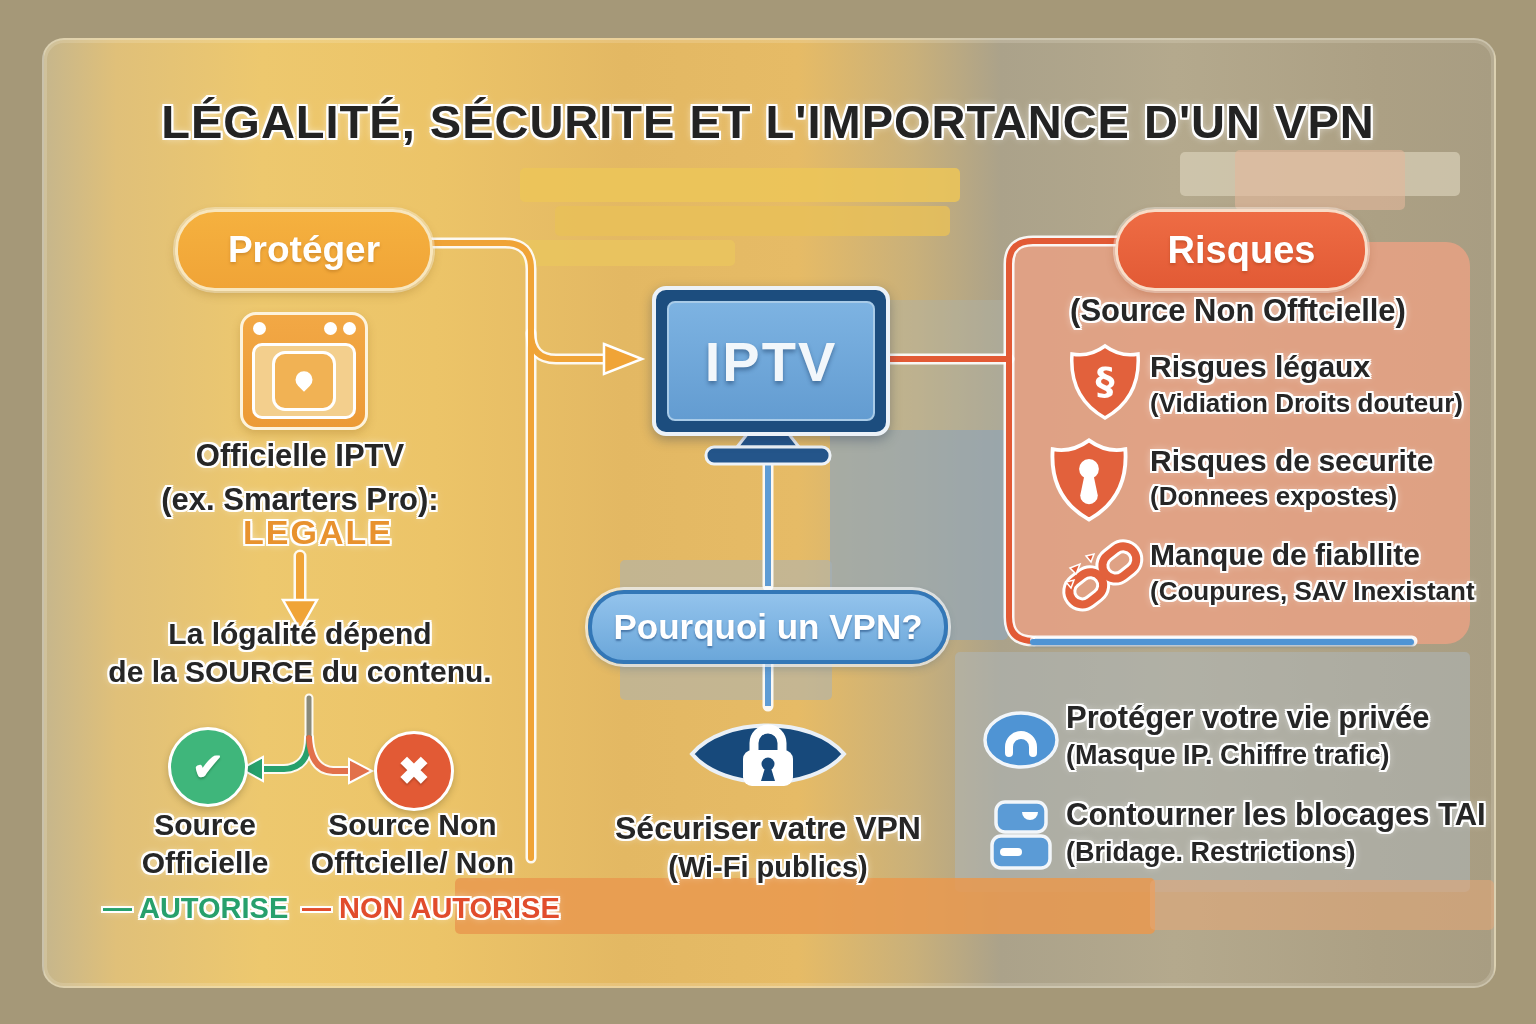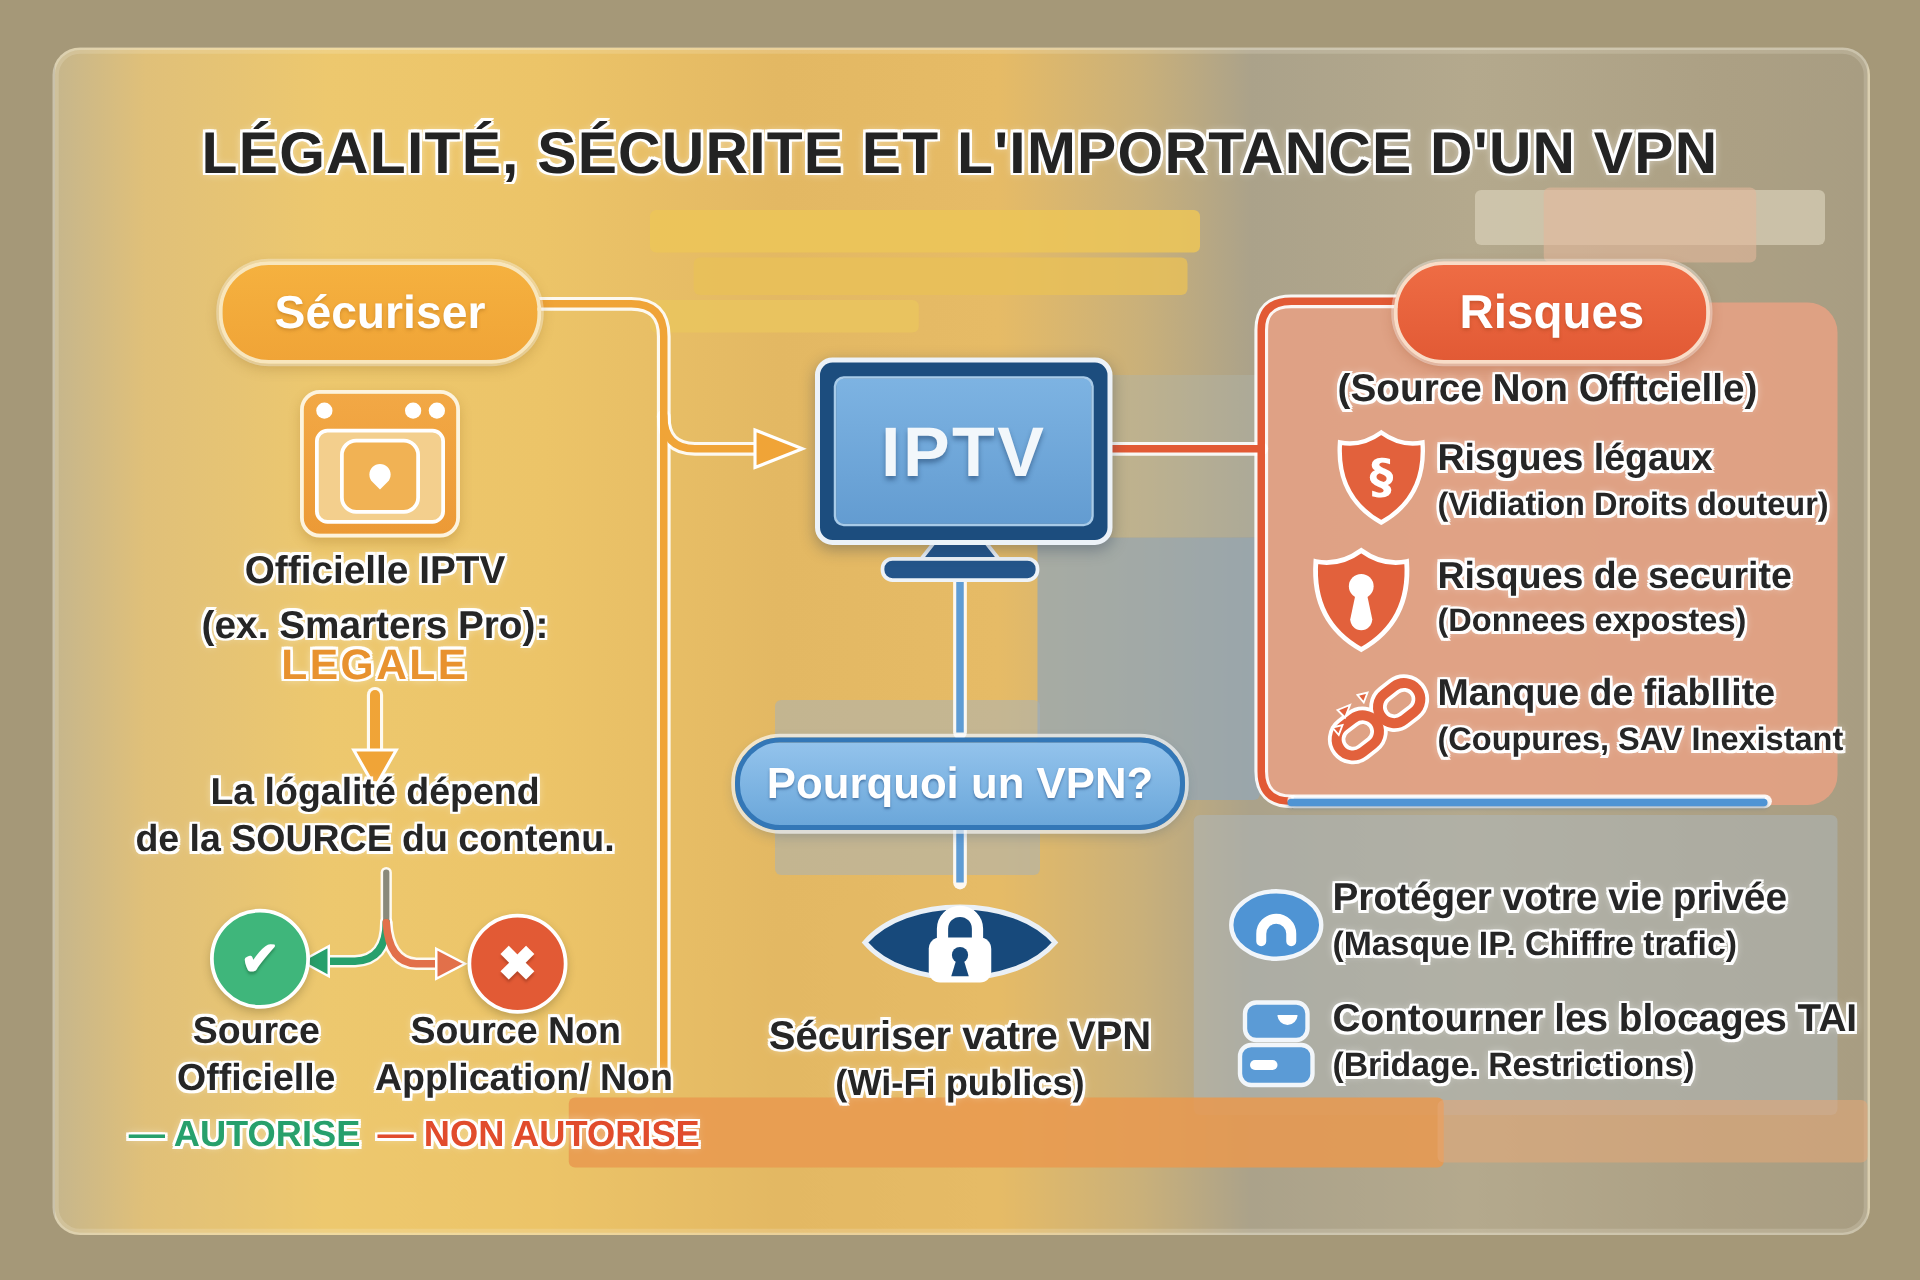--- a/index.html
+++ b/index.html
@@ -183,7 +183,7 @@
 <div class="txt title">LÉGALITÉ, SÉCURITE ET L'IMPORTANCE D'UN VPN</div>
 
 <div class="pill pill-legalite">
-  <span>Sécuriser</span>
+  <span>Protéger</span>
 </div>
 
 <div class="app-icon">

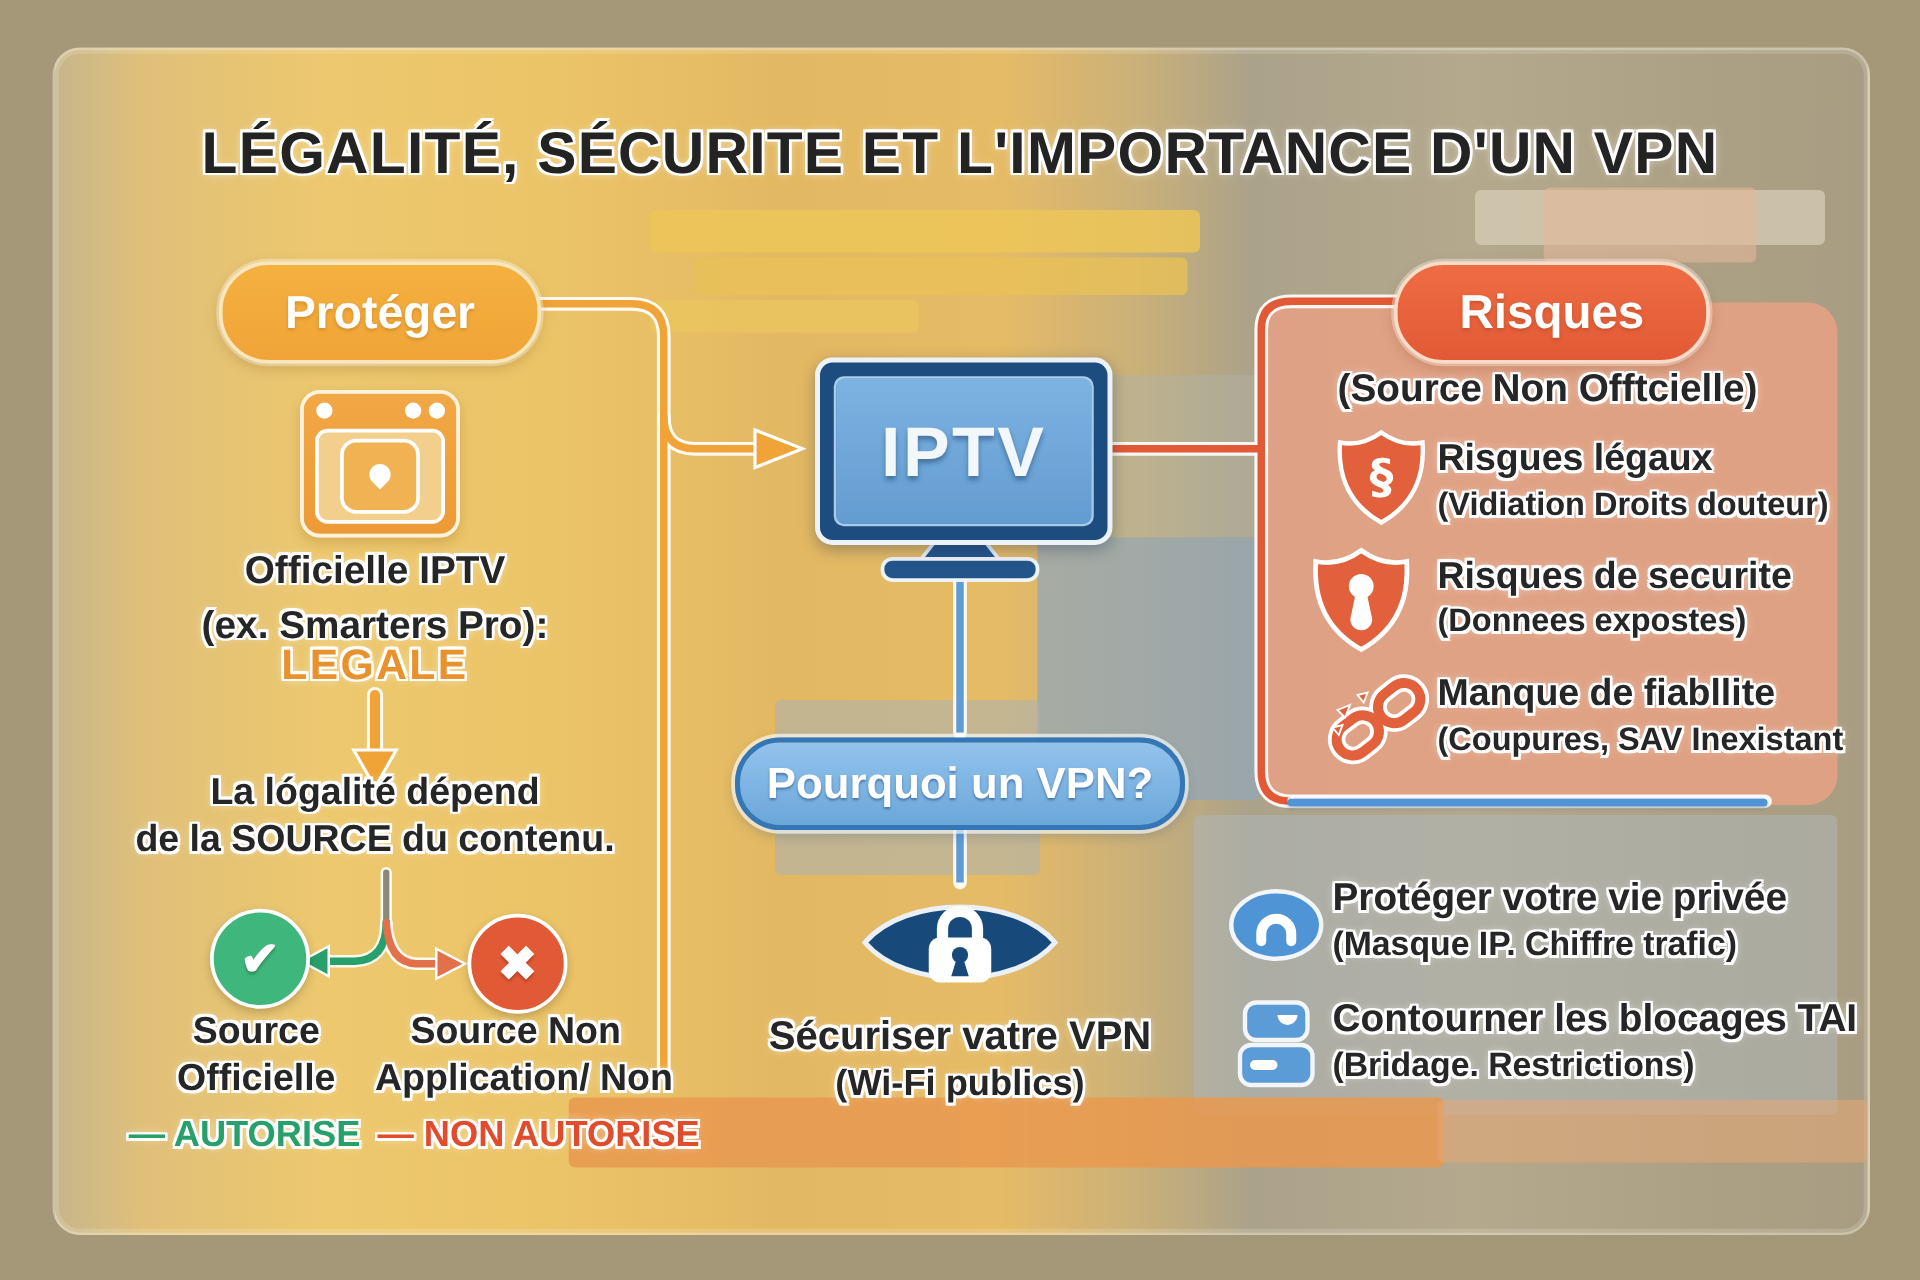--- a/index.html
+++ b/index.html
@@ -199,7 +199,7 @@
 
 <div class="txt center-txt" style="left:130px;top:438px;width:340px;font-size:31px;">Officielle IPTV</div>
 <div class="txt center-txt" style="left:130px;top:482px;width:340px;font-size:31px;">(ex. Smarters Pro):</div>
-<div class="txt center-txt" style="left:130px;top:513px;width:340px;font-size:34px;letter-spacing:2px;color:var(--legale-orange,#e8922e);">LEGALE</div>
+<div class="txt center-txt" style="left:148px;top:513px;width:340px;font-size:34px;letter-spacing:2px;color:var(--legale-orange,#e8922e);">LEGALE</div>
 
 <div class="txt center-txt" style="left:110px;top:617px;width:380px;font-size:30px;">La lógalité dépend</div>
 <div class="txt center-txt" style="left:80px;top:655px;width:440px;font-size:30px;">de la SOURCE du contenu.</div>

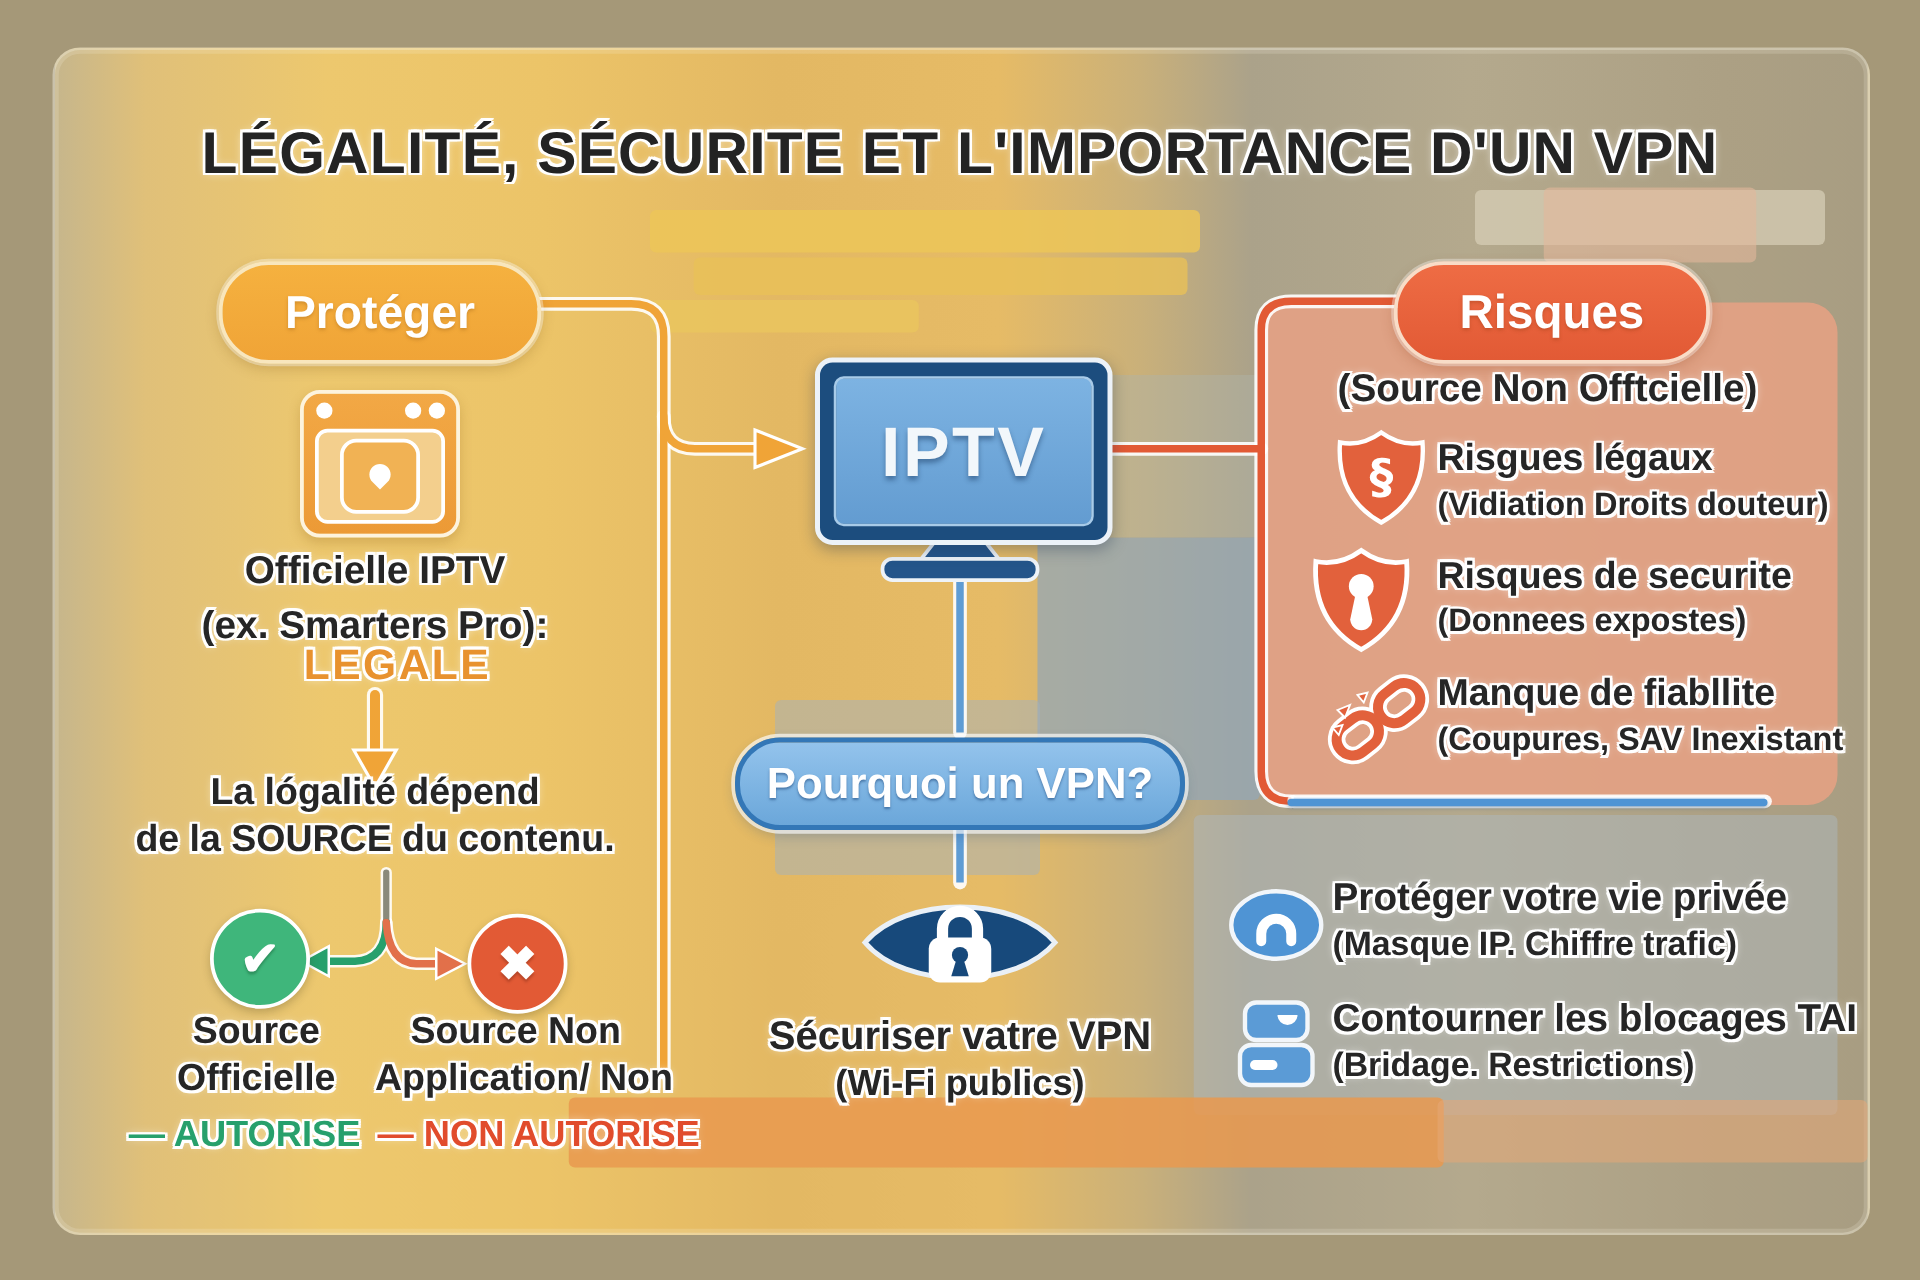--- a/index.html
+++ b/index.html
@@ -214,7 +214,7 @@
 <div class="txt center-txt" style="left:120px;top:808px;width:170px;font-size:30px;">Source</div>
 <div class="txt center-txt" style="left:120px;top:846px;width:170px;font-size:30px;">Officielle</div>
 <div class="txt center-txt" style="left:300px;top:808px;width:225px;font-size:30px;">Source Non</div>
-<div class="txt center-txt" style="left:300px;top:846px;width:225px;font-size:30px;">Application/ Non</div>
+<div class="txt center-txt" style="left:300px;top:846px;width:225px;font-size:30px;">Offtcielle/ Non</div>
 
 <div class="txt" style="left:103px;top:892px;font-size:29px;color:var(--autorise-green,#27a06c);">
   <span>—</span>

